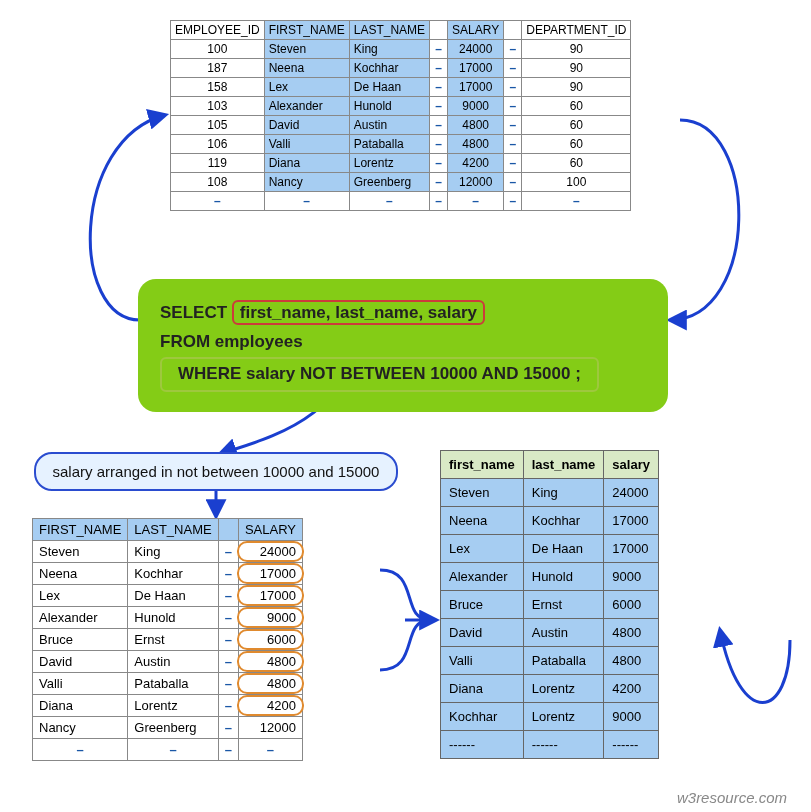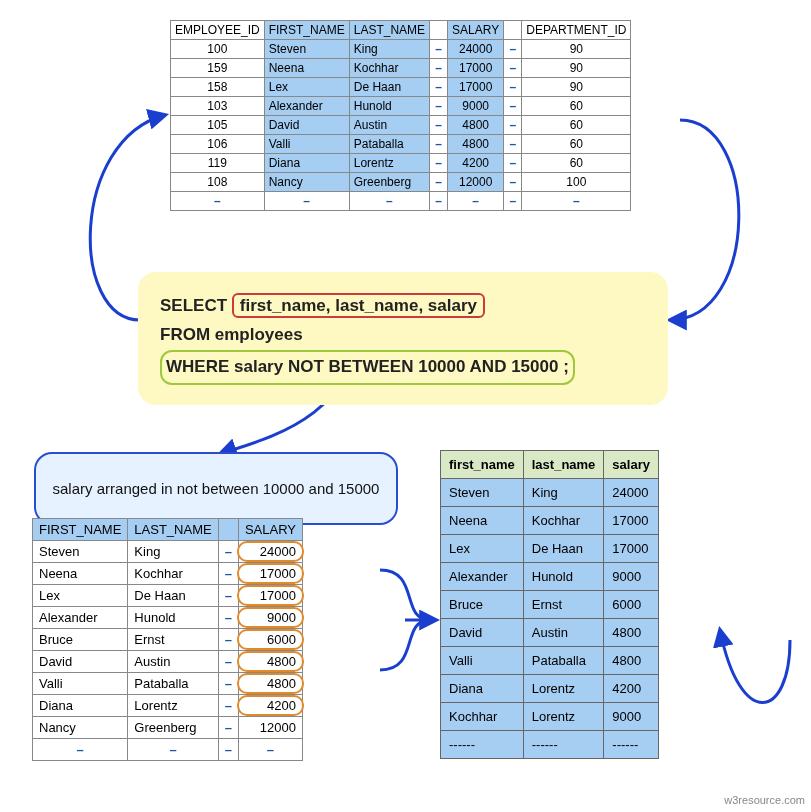--- a/index.html
+++ b/index.html
@@ -196,7 +196,7 @@
           <td class="num">90</td>
         </tr>
         <tr>
-          <td class="num">159</td>
+          <td class="num">187</td>
           <td class="hl">Neena</td>
           <td class="hl">Kochhar</td>
           <td class="dash">–</td>

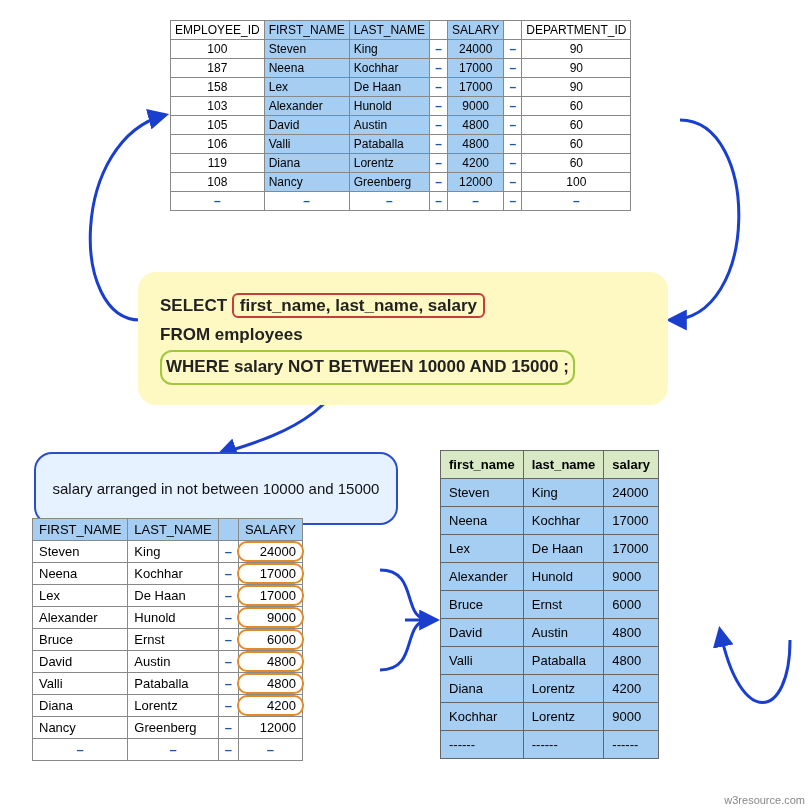--- a/index.html
+++ b/index.html
@@ -44,9 +44,9 @@
 .sql-box {
   position: absolute;
   left: 138px;
-  top: 272px;
+  top: 279px;
   width: 530px;
-  background: #fef9c3;
+  background: #84cc16;
   border-radius: 18px;
   padding: 20px 22px 20px 22px;
   font-size: 17px;

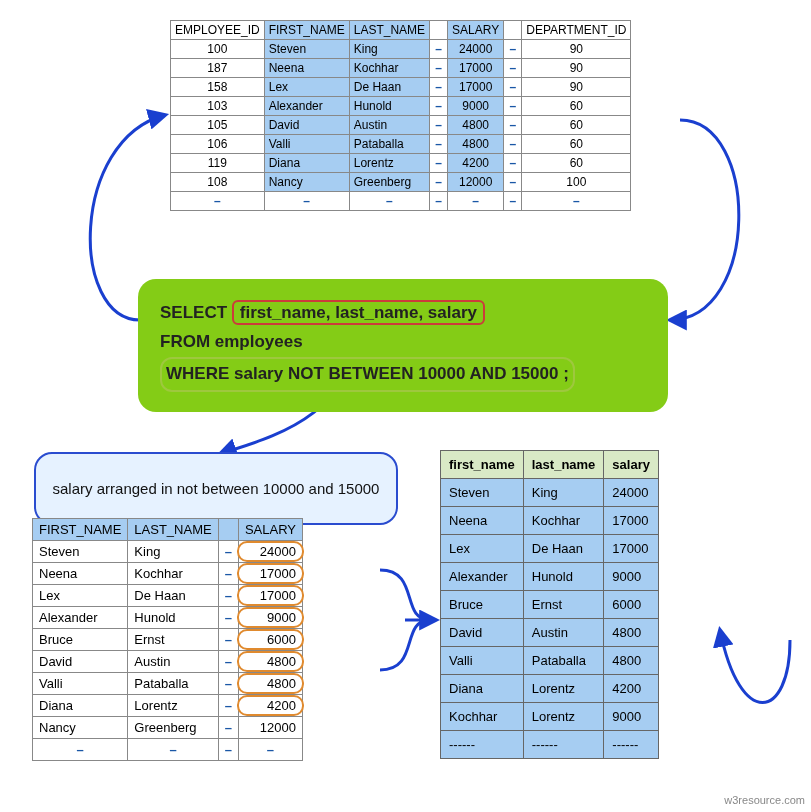--- a/index.html
+++ b/index.html
@@ -61,8 +61,8 @@
 }
 .sql-box .green-box {
   border: 2px solid #9ec83e;
-  border-radius: 12px;
-  padding: 1px 4px;
+  border-radius: 6px;
+  padding: 1px 16px;
   display: inline-block;
 }
 

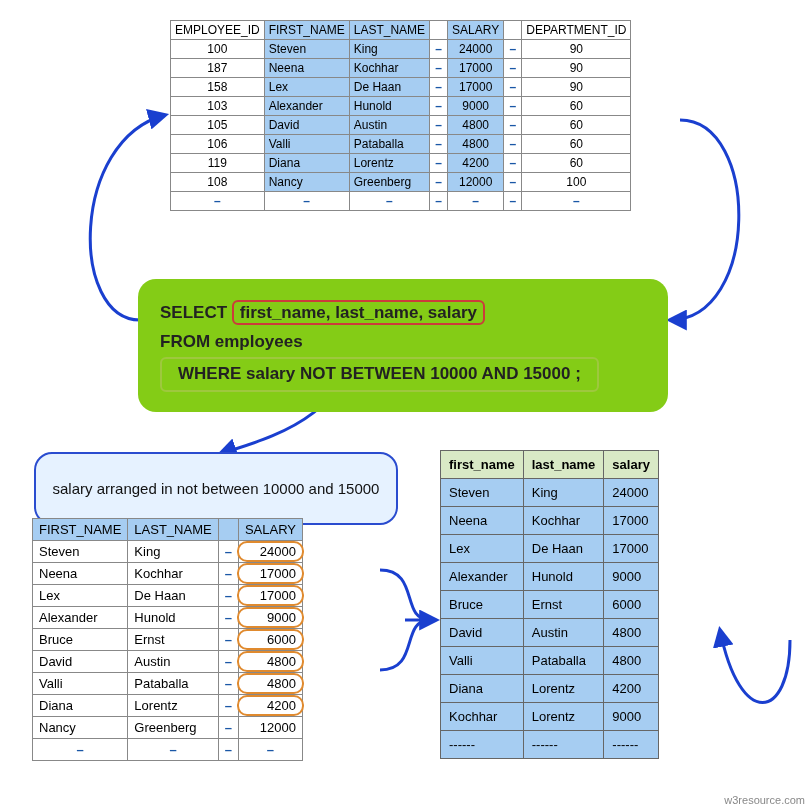--- a/index.html
+++ b/index.html
@@ -75,7 +75,7 @@
   background: #e6f2ff;
   border: 2px solid #2a4ccf;
   border-radius: 18px;
-  padding: 26px 14px;
+  padding: 9px 14px;
   font-size: 15px;
   color: #111;
   text-align: center;

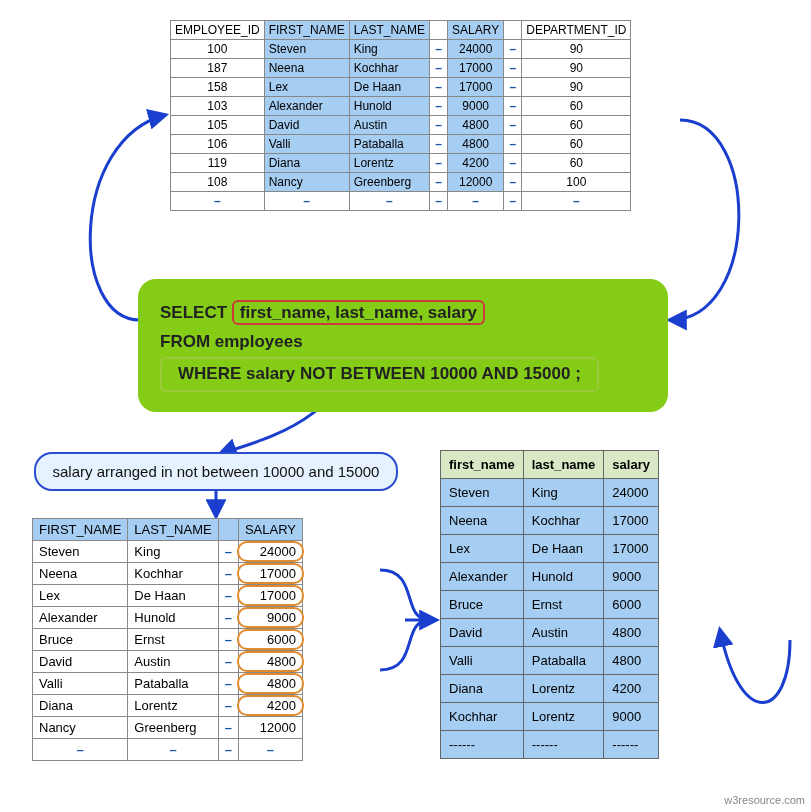--- a/index.html
+++ b/index.html
@@ -135,10 +135,11 @@
 
 .watermark {
   position: absolute;
-  right: 6px;
+  right: 24px;
   bottom: 6px;
-  font-size: 11px;
+  font-size: 15px;
   color: #888;
+  font-style: italic;
 }
 
 svg.arrows {

